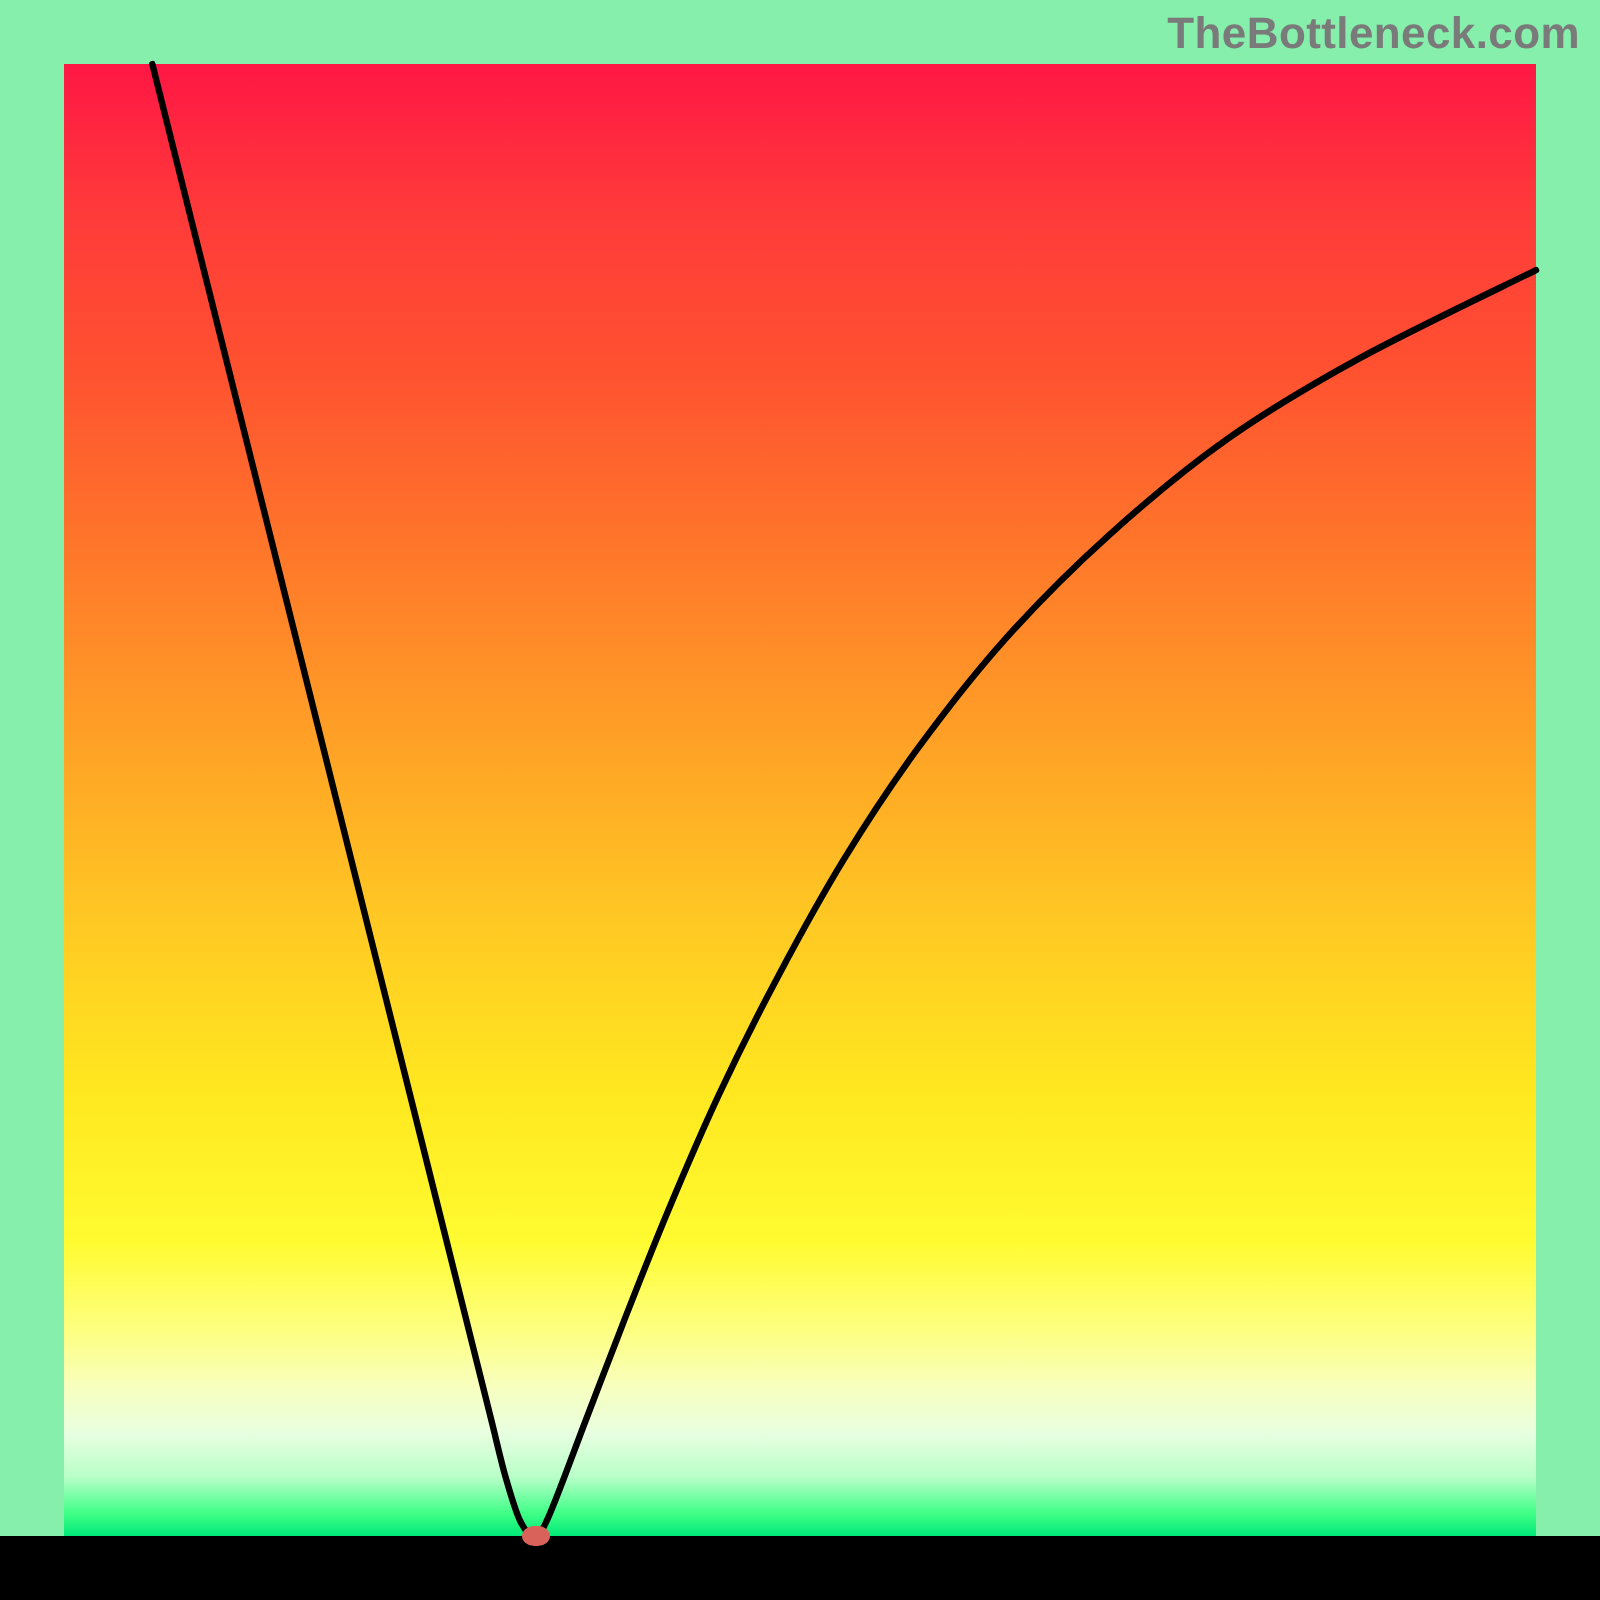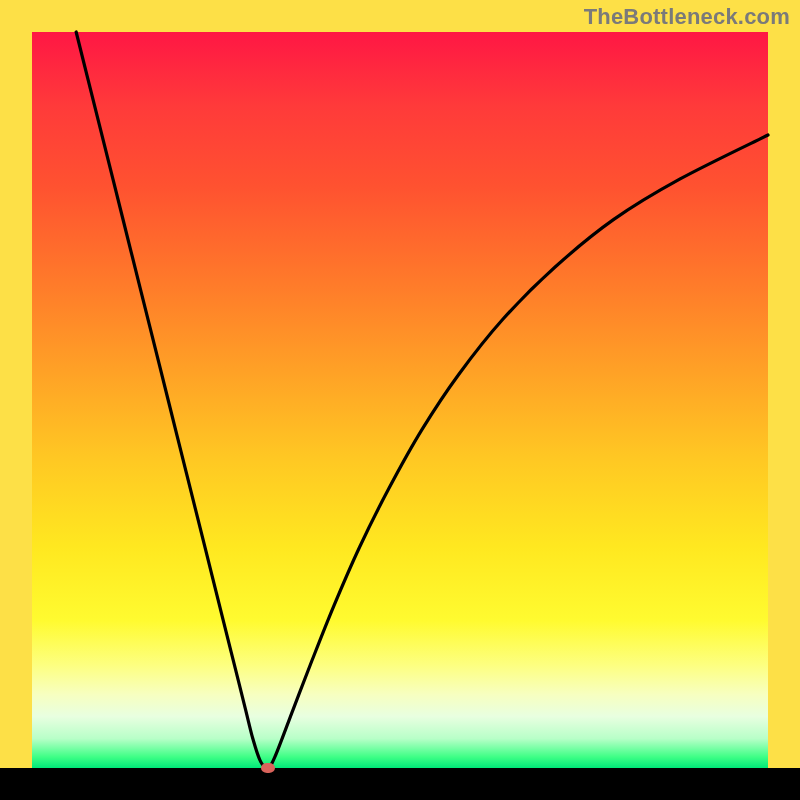--- a/index.html
+++ b/index.html
@@ -16,7 +16,7 @@
     top: 0;
     width: 800px;
     height: 768px;
-    background: #fde047;
+    background: #86efac;
   }
   .plot {
     position: absolute;

